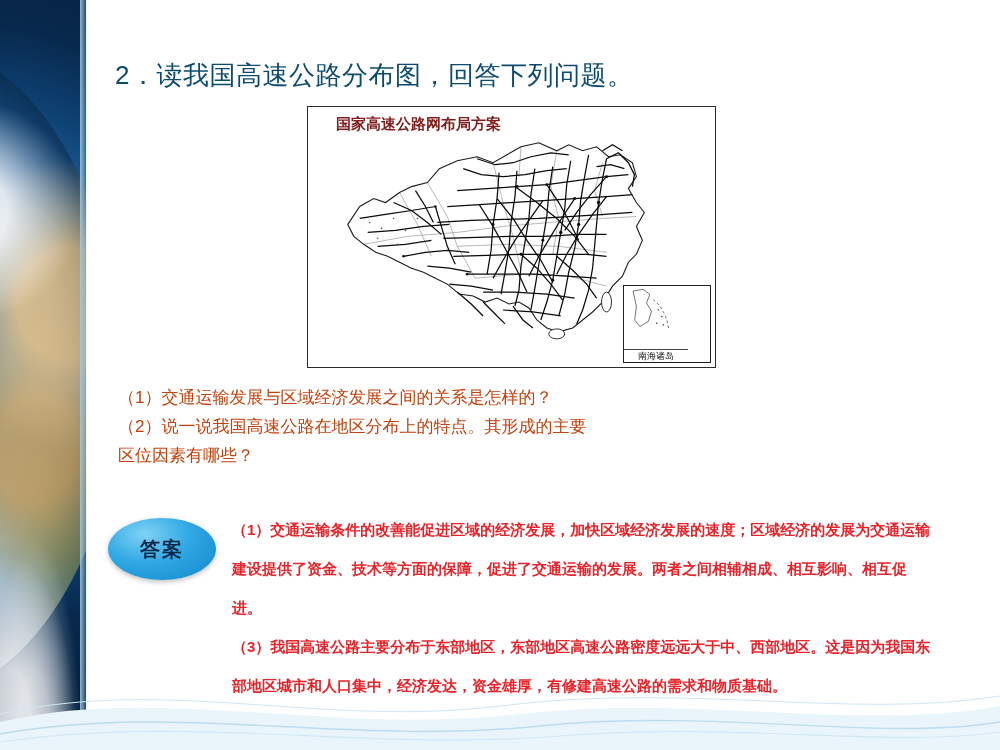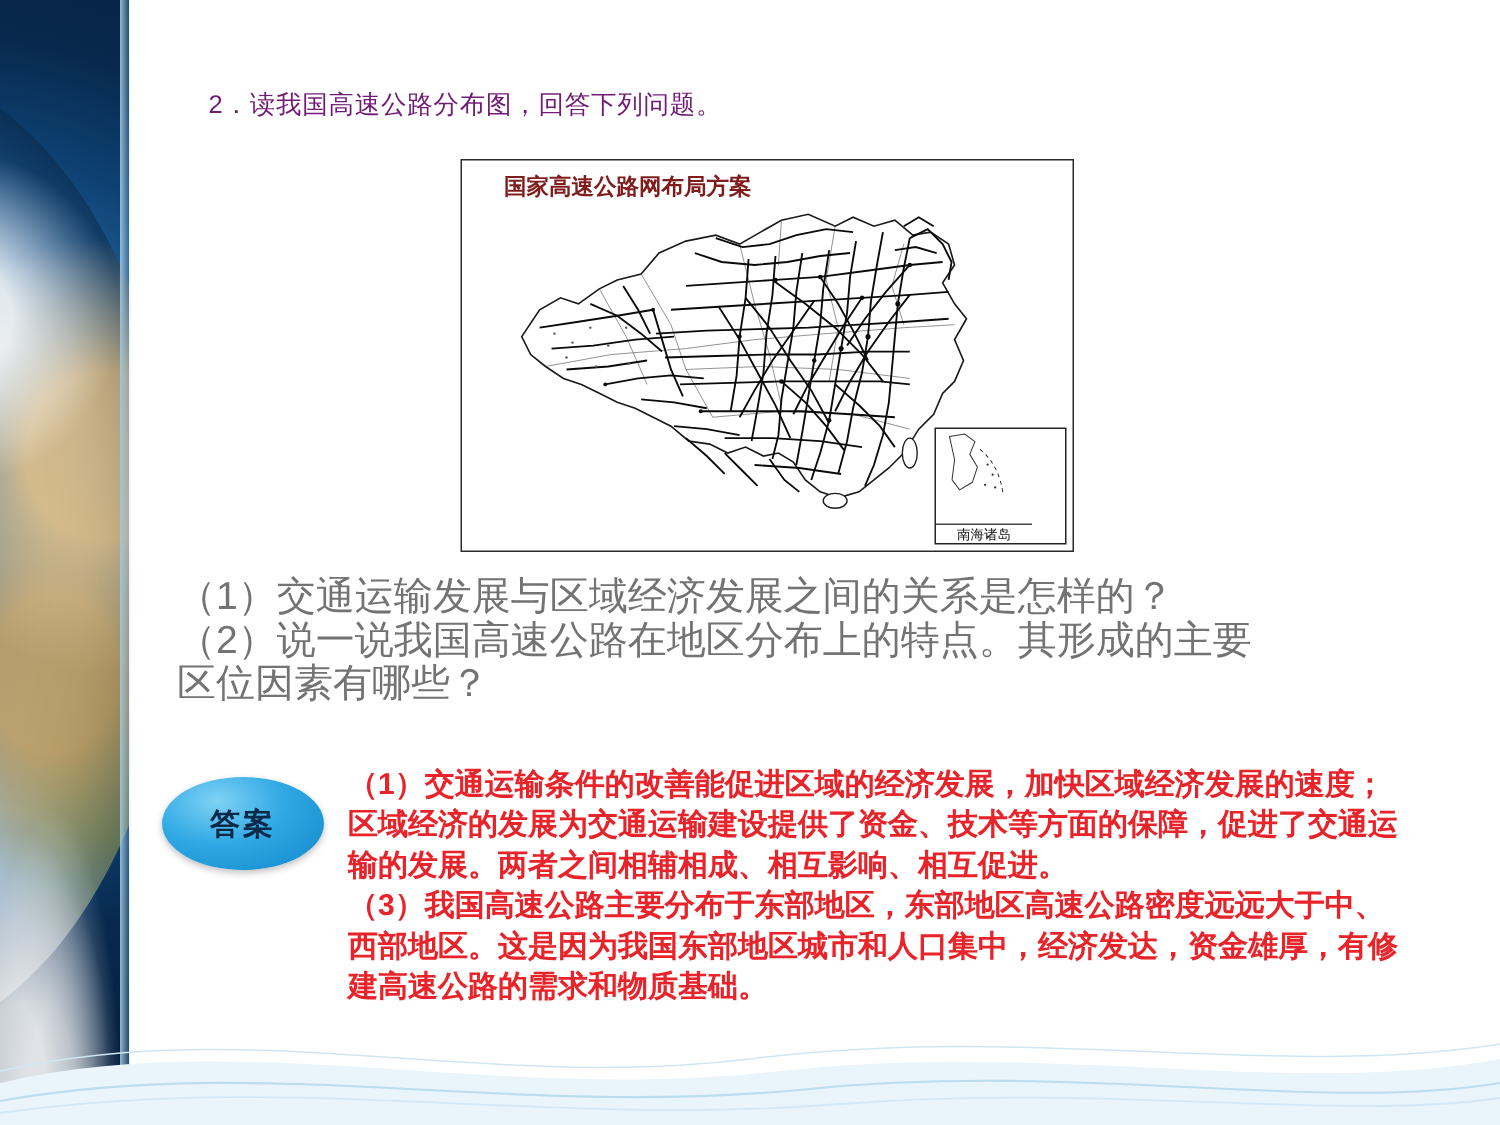--- a/index.html
+++ b/index.html
@@ -65,9 +65,9 @@
   
   .q-title {
     position: absolute;
-    left: 139px; top: 58px;
-    font-size: 17px;
-    color: #701a75;
+    left: 115px; top: 58px;
+    font-size: 26px;
+    color: #0c4a6e;
     letter-spacing: 0.5px;
     white-space: nowrap;
   }

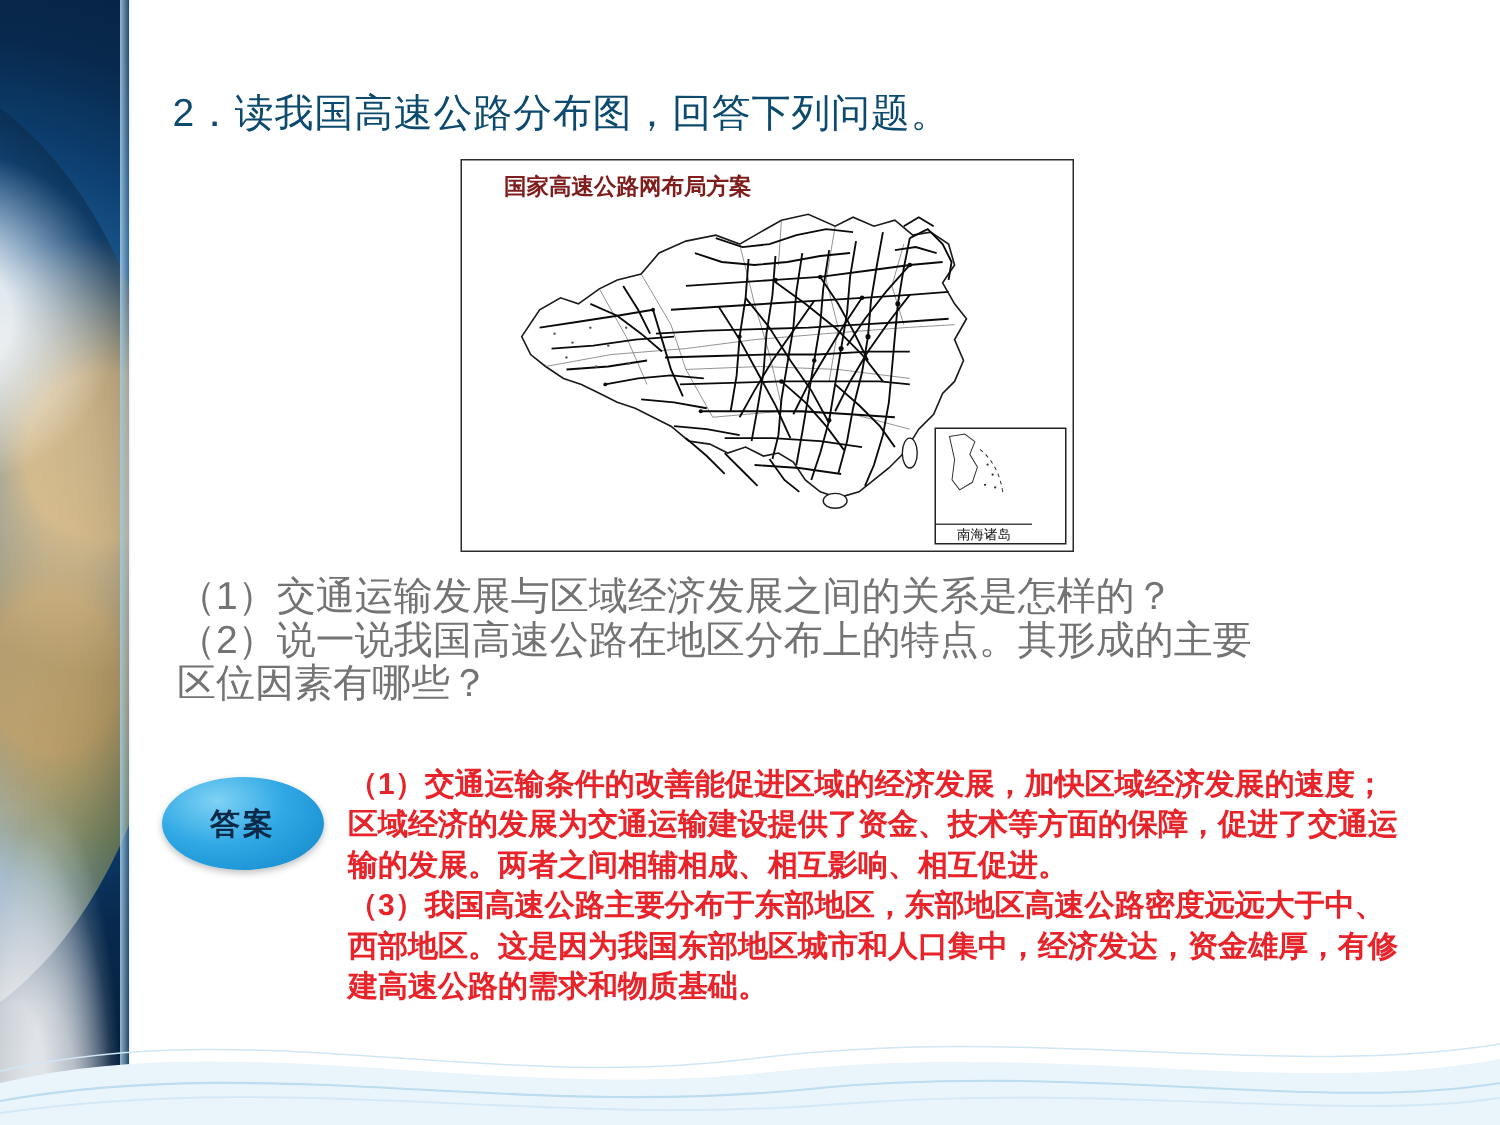--- a/index.html
+++ b/index.html
@@ -112,8 +112,8 @@
     position: absolute;
     left: 118px; top: 383px;
     width: 800px;
-    font-size: 26px;
-    color: #737373;
+    font-size: 17px;
+    color: #c2410c;
     line-height: 29px;
   }
   .question-lines div { white-space: pre-wrap; }

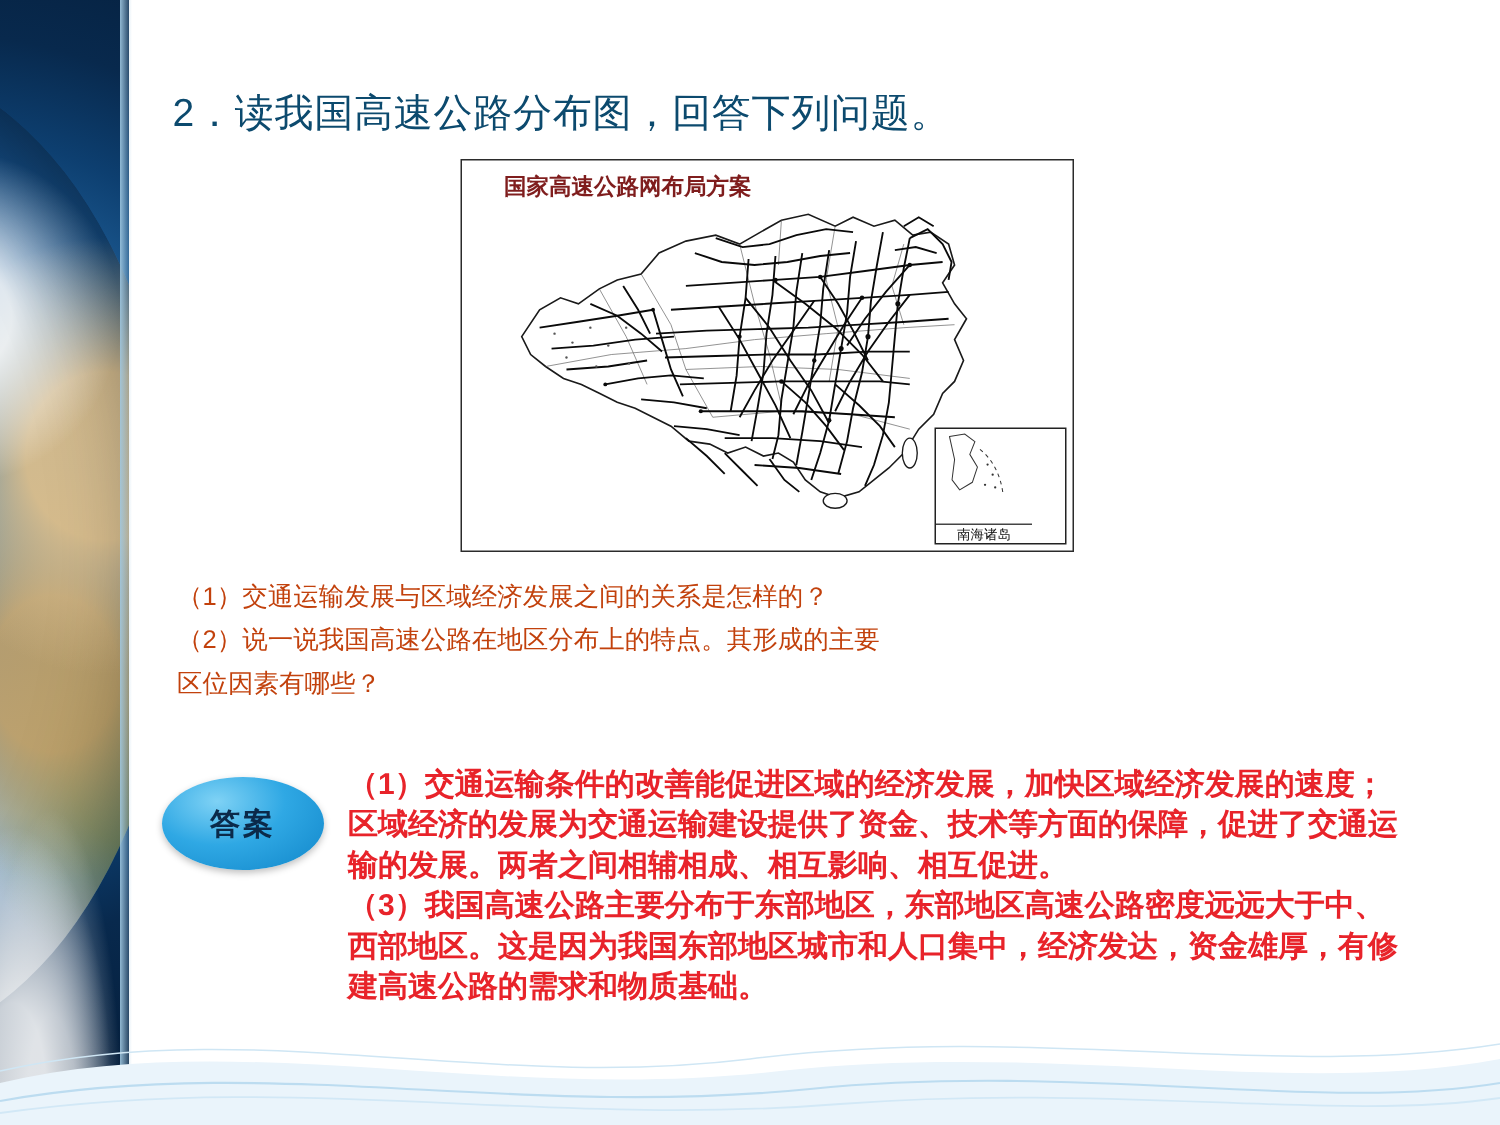--- a/index.html
+++ b/index.html
@@ -139,9 +139,9 @@
     left: 232px; top: 510px;
     width: 700px;
     color: #e8232a;
-    font-size: 20px;
+    font-size: 15px;
     font-weight: 700;
-    line-height: 27px;
+    line-height: 39px;
   }
   .answer-text p { margin: 0; }
 </style>

